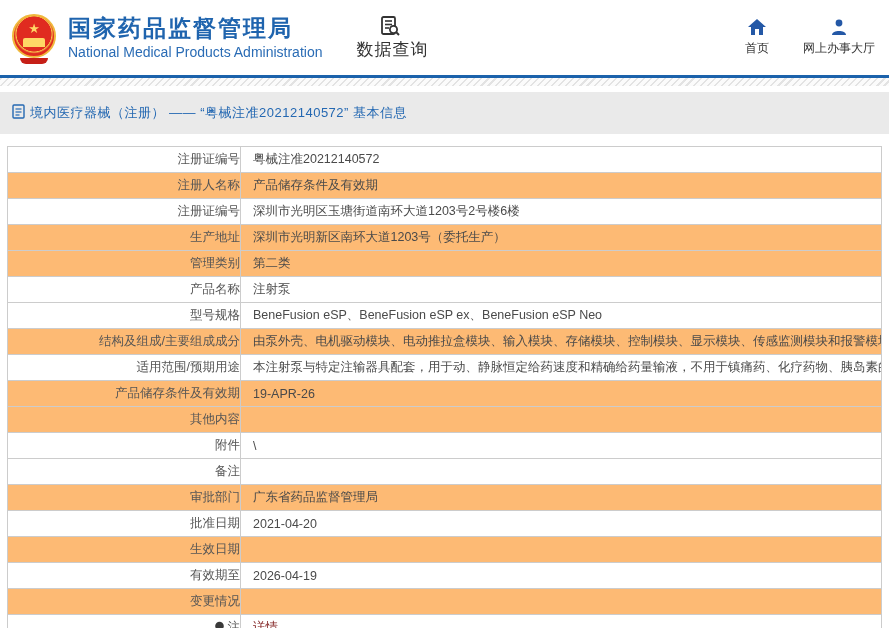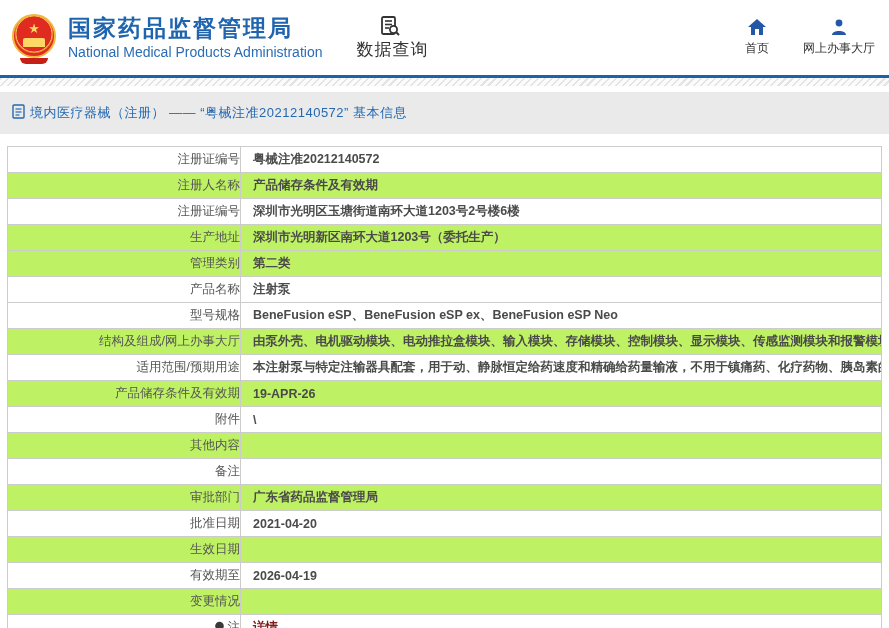--- a/index.html
+++ b/index.html
@@ -49,7 +49,7 @@
     color:#555; font-size: 12.5px; white-space: nowrap; }
   .cell-label .lbl-icon { margin-right: 3px; display:flex; align-items:center; }
   .cell-value { flex: 1; display:flex; align-items:center; padding-left: 12px;
-    color:#4a4a4a; font-size: 12.5px; white-space: nowrap; overflow: hidden; font-weight: bold; }
+    color:#4a4a4a; font-size: 12.5px; white-space: nowrap; overflow: hidden; }
   .cell-value a { color: #7f1d1d; text-decoration: none; cursor: pointer; }
 </style>
 </head>

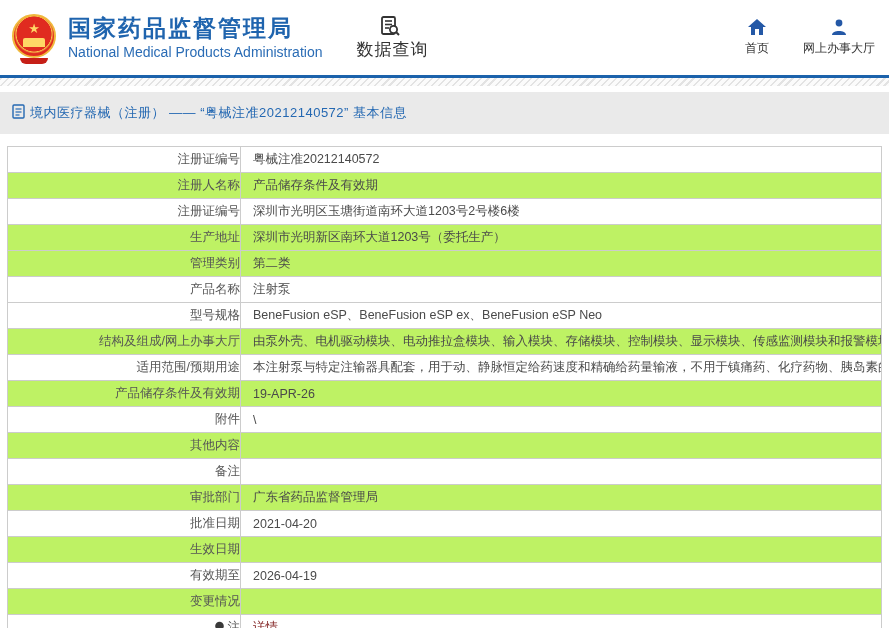--- a/index.html
+++ b/index.html
@@ -43,7 +43,7 @@
   .info-table { margin: 12px 7px 0 7px; border: 1px solid #ccc; border-bottom: 1px solid #ccc; }
   .row { display: flex; height: 26px; border-bottom: 1px solid #ccc; background: #fff; }
   .row:last-child { border-bottom: 1px solid #ccc; }
-  .row.alt { background: #bef264; }
+  .row.alt { background: #fdba74; }
   .cell-label { width: 233px; flex: 0 0 auto; border-right: 1px solid #ccc;
     display:flex; align-items:center; justify-content:flex-end; 
     color:#555; font-size: 12.5px; white-space: nowrap; }

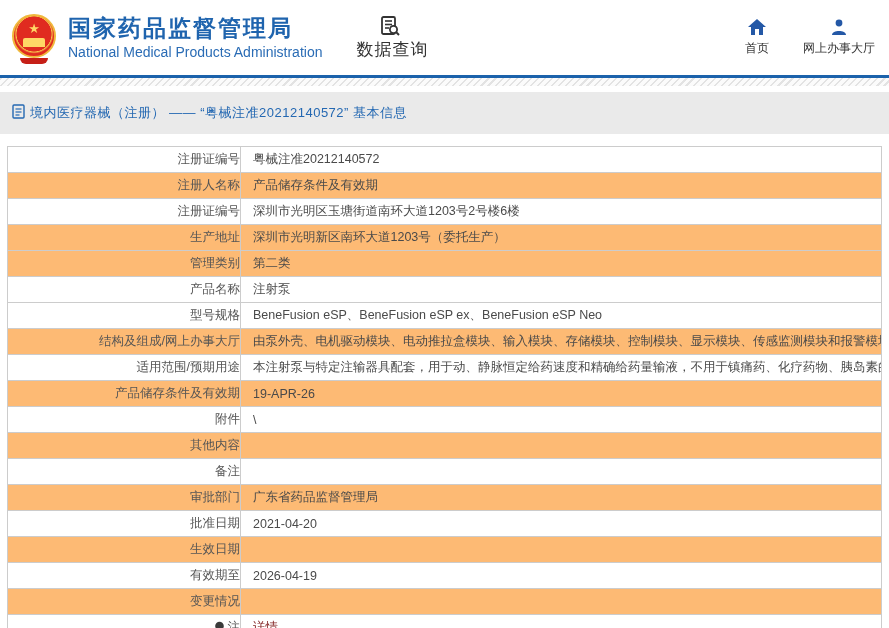--- a/index.html
+++ b/index.html
@@ -176,7 +176,7 @@
       </div>
       <div class="row alt">
         <div class="cell-label">
-          <span>结构及组成/网上办事大厅</span>
+          <span>结构及组成/主要组成成分</span>
         </div>
         <div class="cell-value">
           <span>由泵外壳、电机驱动模块、电动推拉盒模块、输入模块、存储模块、控制模块、显示模块、传感监测模块和报警模块组成。</span>

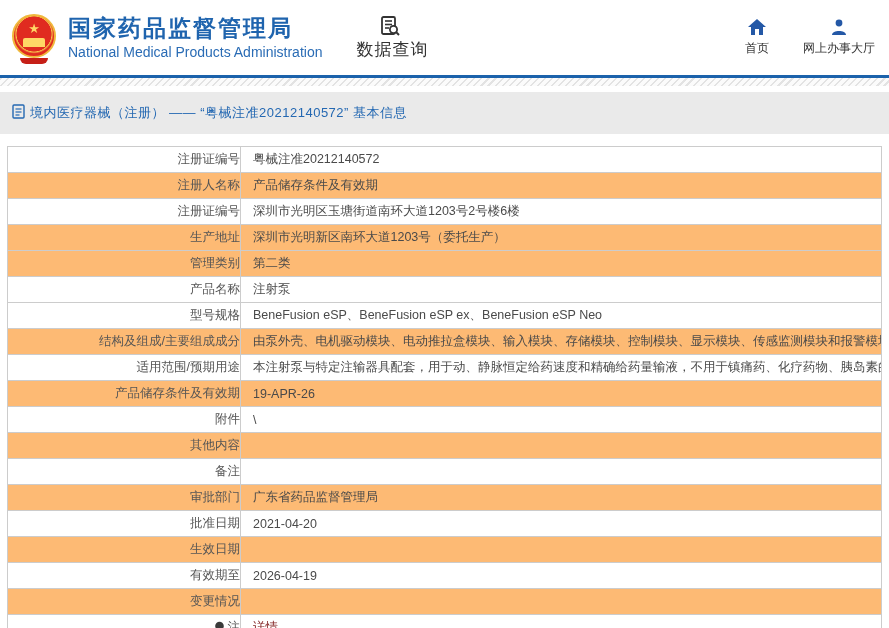--- a/index.html
+++ b/index.html
@@ -198,20 +198,20 @@
           <span>19-APR-26</span>
         </div>
       </div>
+      <div class="row alt">
+        <div class="cell-label">
+          <span>其他内容</span>
+        </div>
+        <div class="cell-value">
+          <span></span>
+        </div>
+      </div>
       <div class="row">
         <div class="cell-label">
           <span>附件</span>
         </div>
         <div class="cell-value">
           <span>\</span>
-        </div>
-      </div>
-      <div class="row alt">
-        <div class="cell-label">
-          <span>其他内容</span>
-        </div>
-        <div class="cell-value">
-          <span></span>
         </div>
       </div>
       <div class="row">

